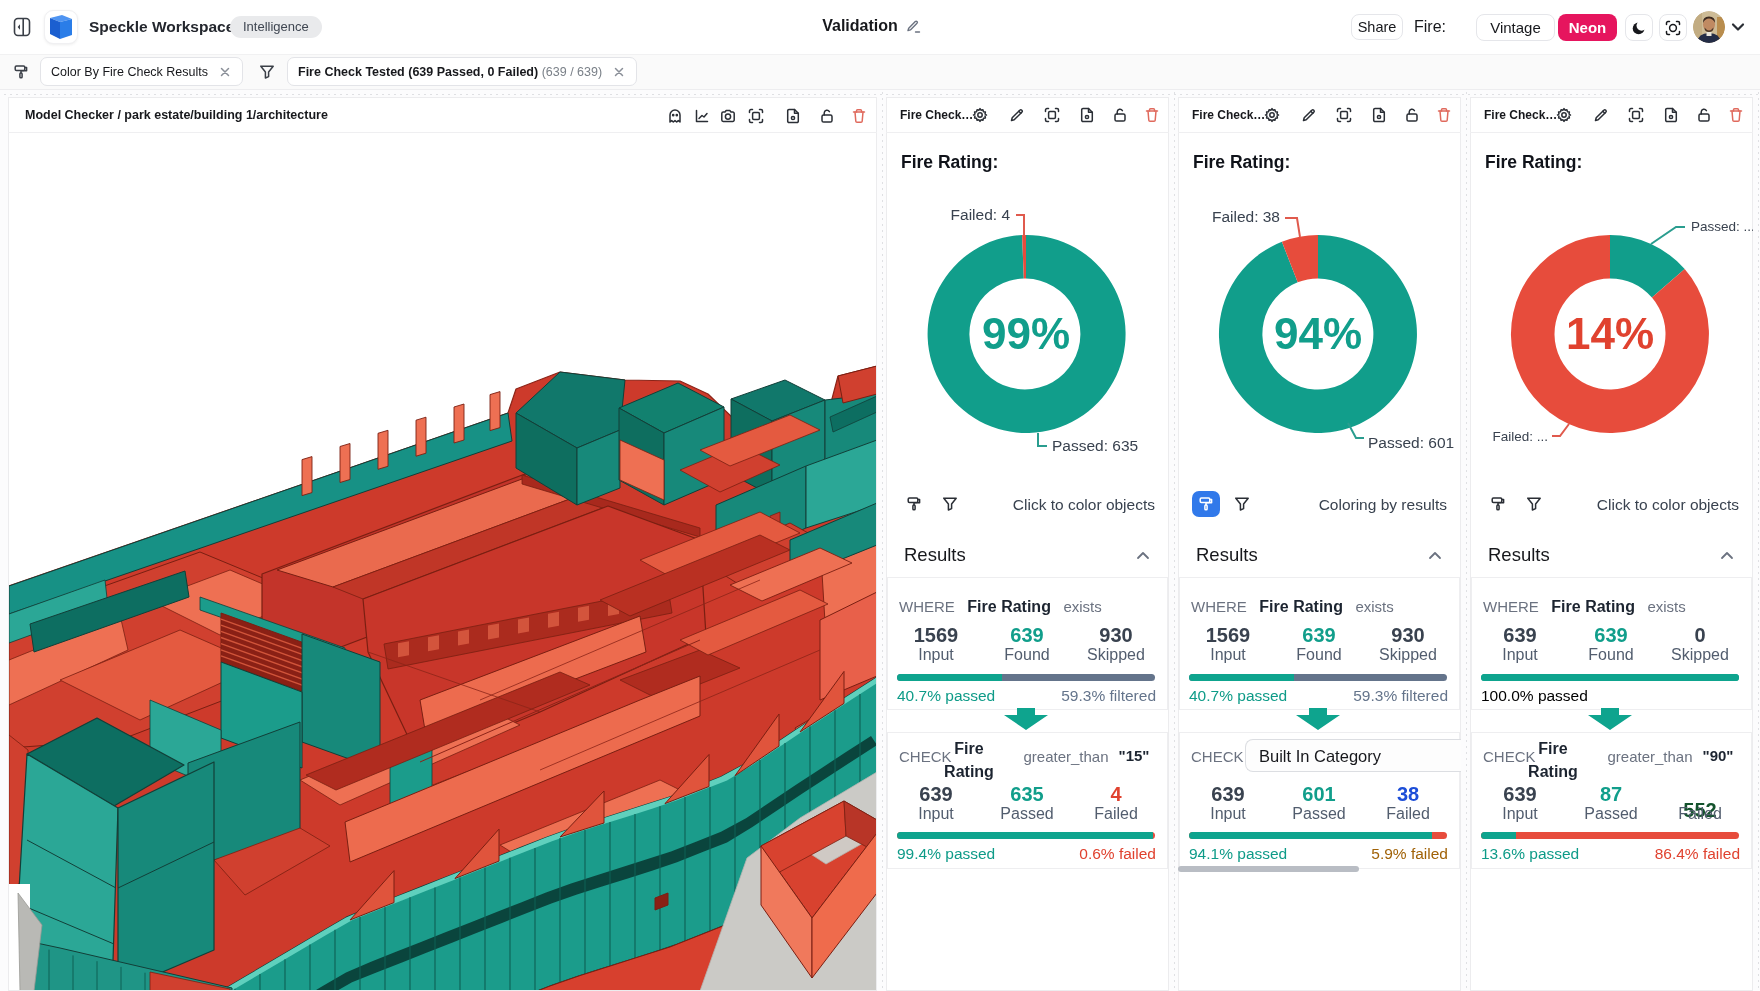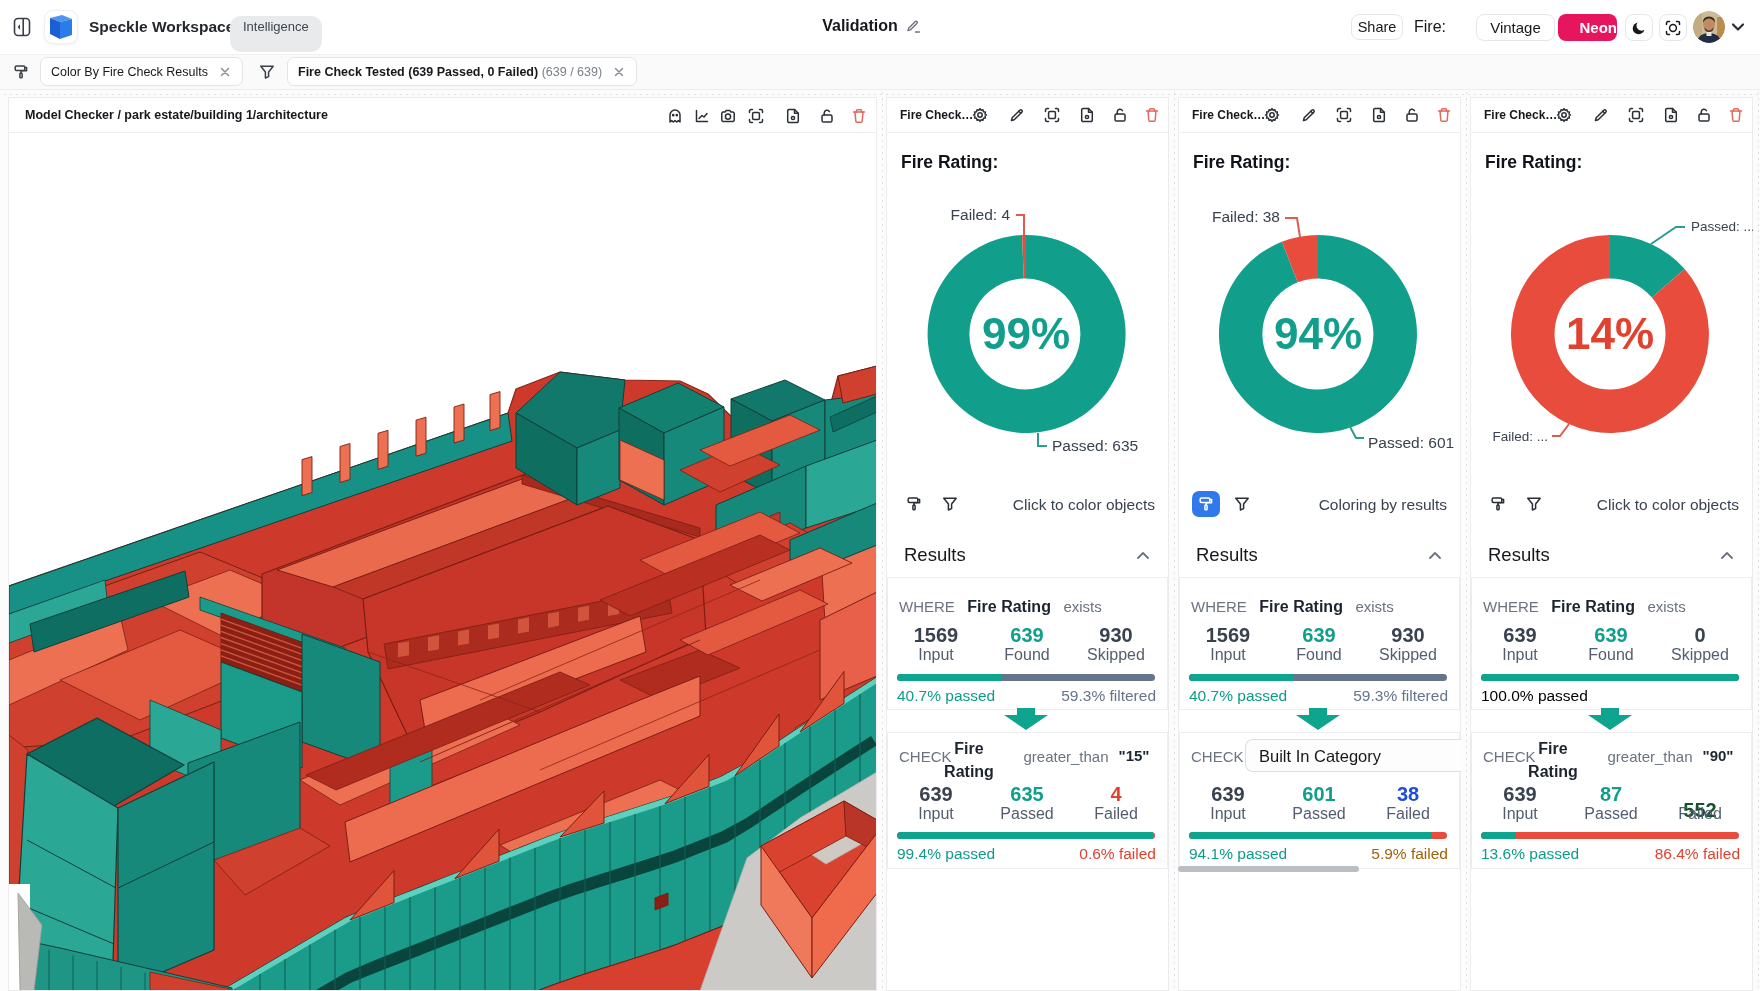--- a/index.html
+++ b/index.html
@@ -42,7 +42,7 @@
     </svg>
   </div>
 <div class="abs" style="left:89px; top:18px; font-size:15.5px; color:#24272e; font-weight:700;">Speckle Workspace</div>
-<div class="abs" style="left:230px; top:16px; height:36px; background:#e9eaec; border-radius:11px; padding:0 13px; font-size:13px; color:#3f4651; line-height:22px;">Intelligence</div>
+<div class="abs" style="left:230px; top:16px; height:22px; background:#e9eaec; border-radius:11px; padding:0 13px; font-size:13px; color:#3f4651; line-height:22px;">Intelligence</div>
 <div class="abs" style="left:770px; top:17px; width:180px; text-align:center; font-size:16px; font-weight:bold; color:#17181c;">Validation</div>
 <div class="abs" style="left:906px; top:19px;">
     <svg class="ic" width="16" height="16" viewBox="0 0 16 16" style="">

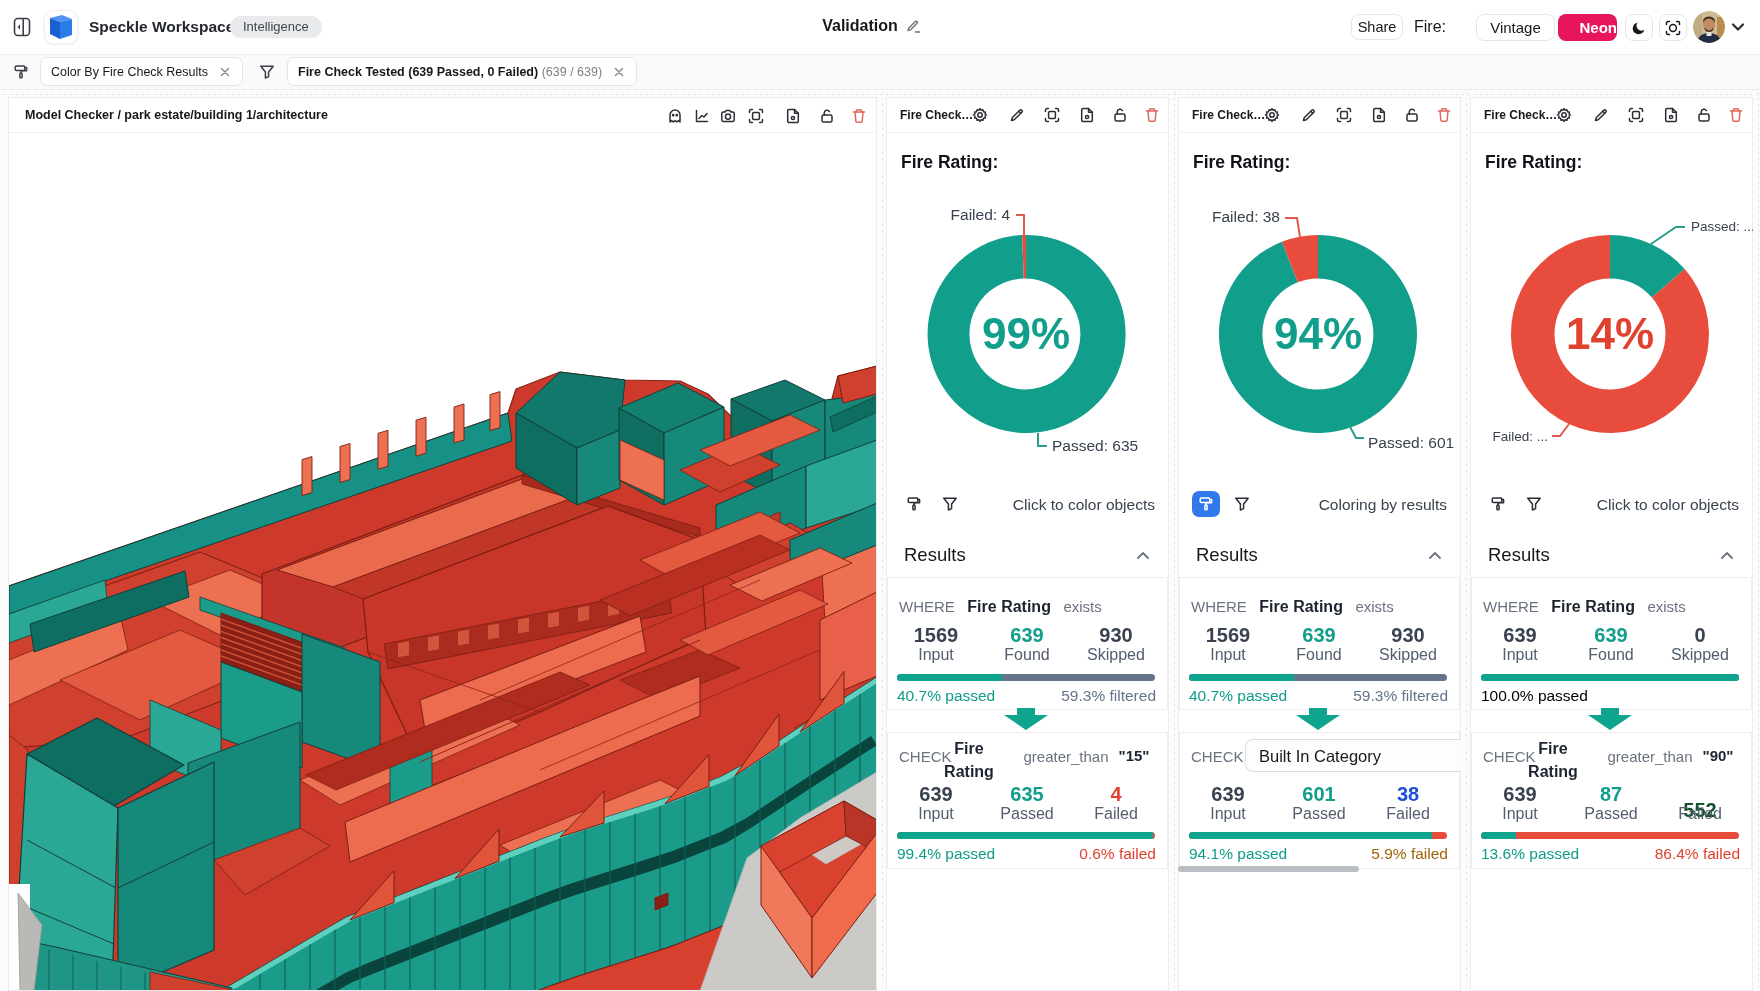--- a/index.html
+++ b/index.html
@@ -55,7 +55,7 @@
 <div class="btn" style="left:1351px; top:14px; width:52px; height:26px; font-size:14.5px;">Share</div>
 <div class="abs" style="left:1414px; top:18px; font-size:16px; color:#17181c;">Fire:</div>
 <div class="btn" style="left:1476px; top:14px; width:79px; height:27px;">Vintage</div>
-<div class="abs" style="left:1558px; top:14px; width:59px; height:27px; background:#e6155e; border-radius:8px; color:#fff; font-weight:bold; font-size:15px; text-align:right; line-height:27px;">Neon</div>
+<div class="abs" style="left:1558px; top:14px; width:59px; height:27px; background:#e6155e; border-radius:8px; color:#fff; font-weight:bold; font-size:15px; text-align:center; line-height:27px;">Neon</div>
 <div class="btn" style="left:1625px; top:14px; width:28px; height:27px;">
     <svg class="ic" width="16" height="16" viewBox="0 0 16 16" style="">
       <circle cx="7.6" cy="8.4" r="5.9" fill="#17181c"></circle>

